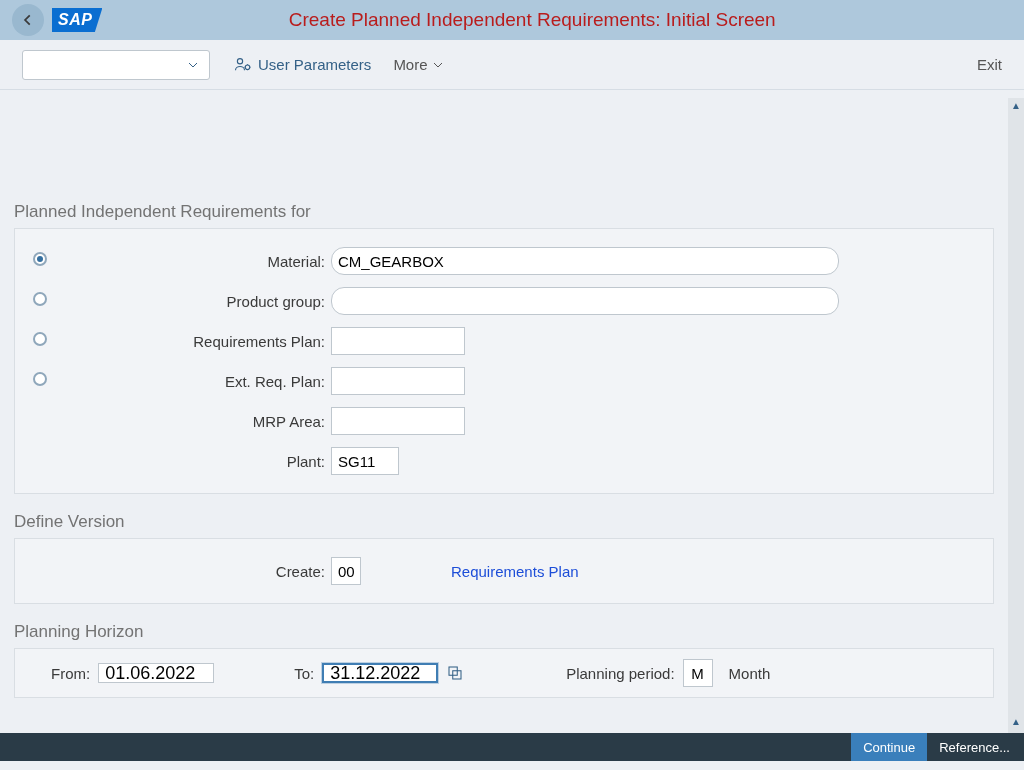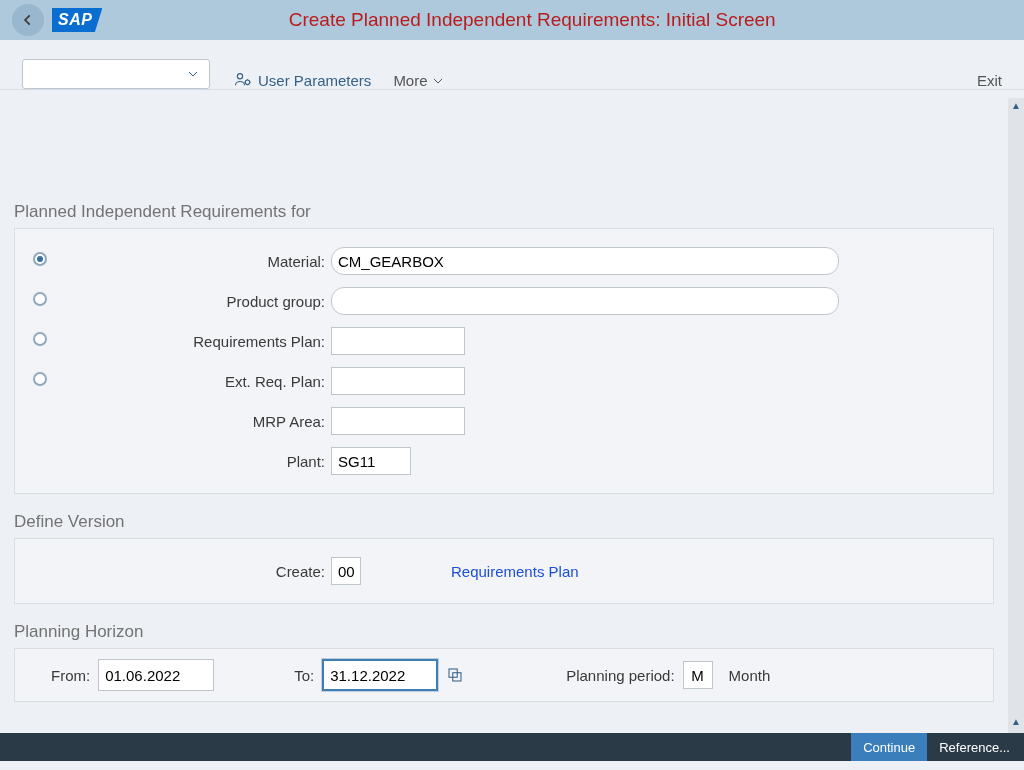--- a/index.html
+++ b/index.html
@@ -53,7 +53,7 @@
     height: 50px;
     background: #edf0f4;
     display: flex;
-    align-items: flex-end;
+    align-items: center;
     padding: 0 22px;
     border-bottom: 1px solid #d6dde4;
   }

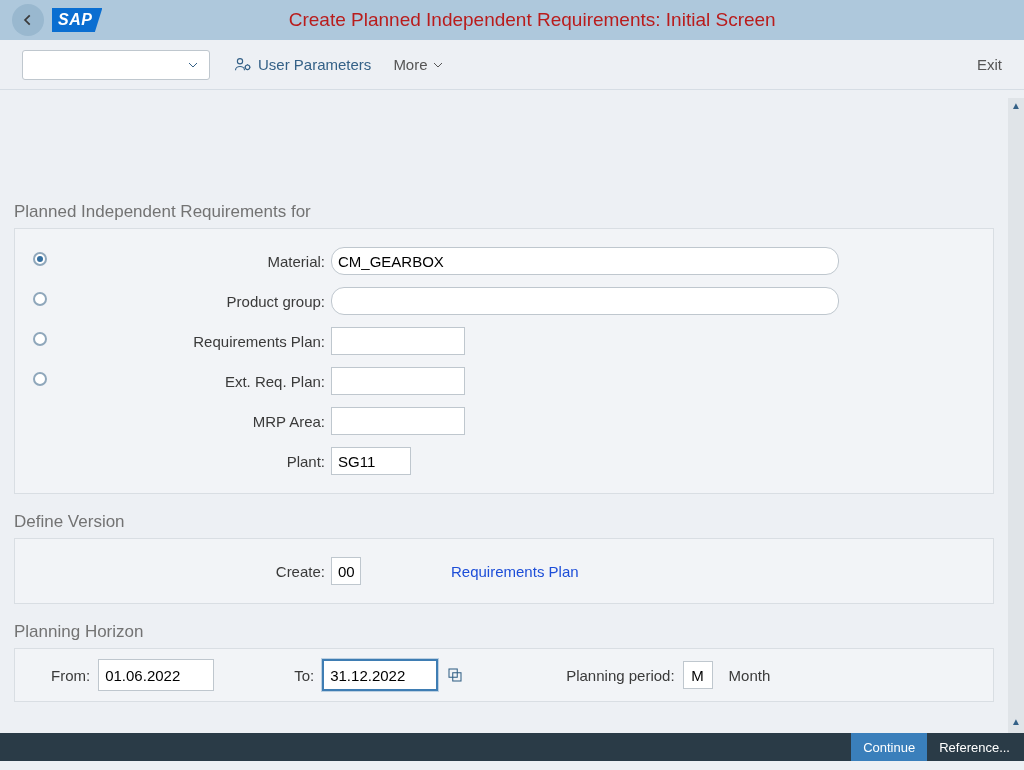--- a/index.html
+++ b/index.html
@@ -159,7 +159,7 @@
     font-size:15px; font-family:inherit;}
   .fld-wide { width:508px;border-radius:13px; }
   .fld-small { width:134px; }
-  .fld-tiny { width:80px; }
+  .fld-tiny { width:68px; }
   .fld-xs { width:30px; text-align:left; }
   .static-text { font-size:15px; color:#1d4ed8; padding-left:30px; }
   .horizon-row { display:flex; align-items:center; padding: 4px 8px 4px 28px; }

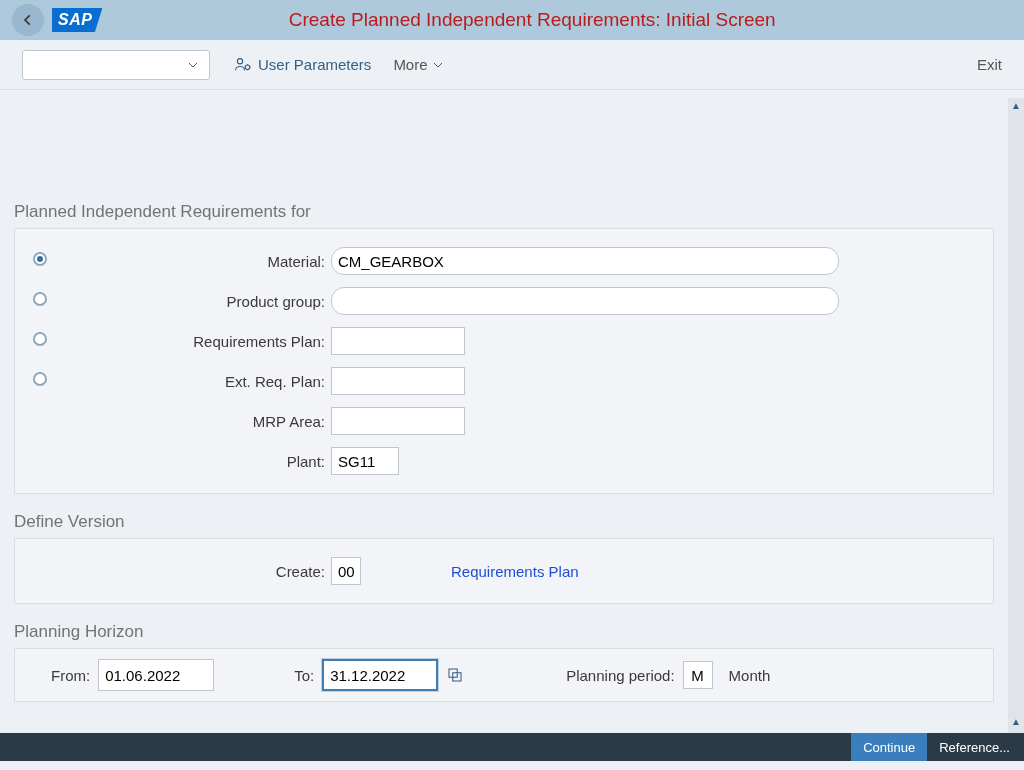--- a/index.html
+++ b/index.html
@@ -165,8 +165,8 @@
   .horizon-row { display:flex; align-items:center; padding: 4px 8px 4px 28px; }
   .hlabel { font-size:15px; color:#3a3a3a; margin-right:8px; }
   .fld-date {
-    height:32px; border:1px solid #bfc7ce; background:#fff; padding:0 6px;
-    font-size:15px; width:116px; font-family:inherit;
+    height:20px; border:1px solid #bfc7ce; background:#fff; padding:0 6px;
+    font-size:18px; width:116px; font-family:inherit;
   }
   .fld-date.focused {
     border:2px solid #3f7db3; outline:none;

